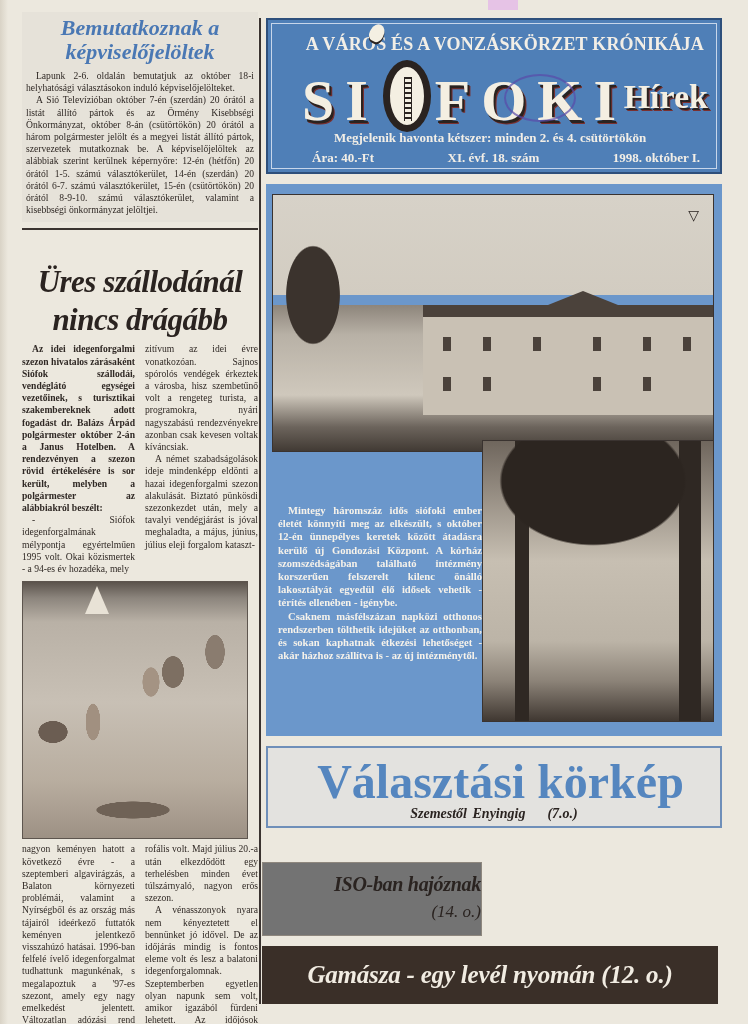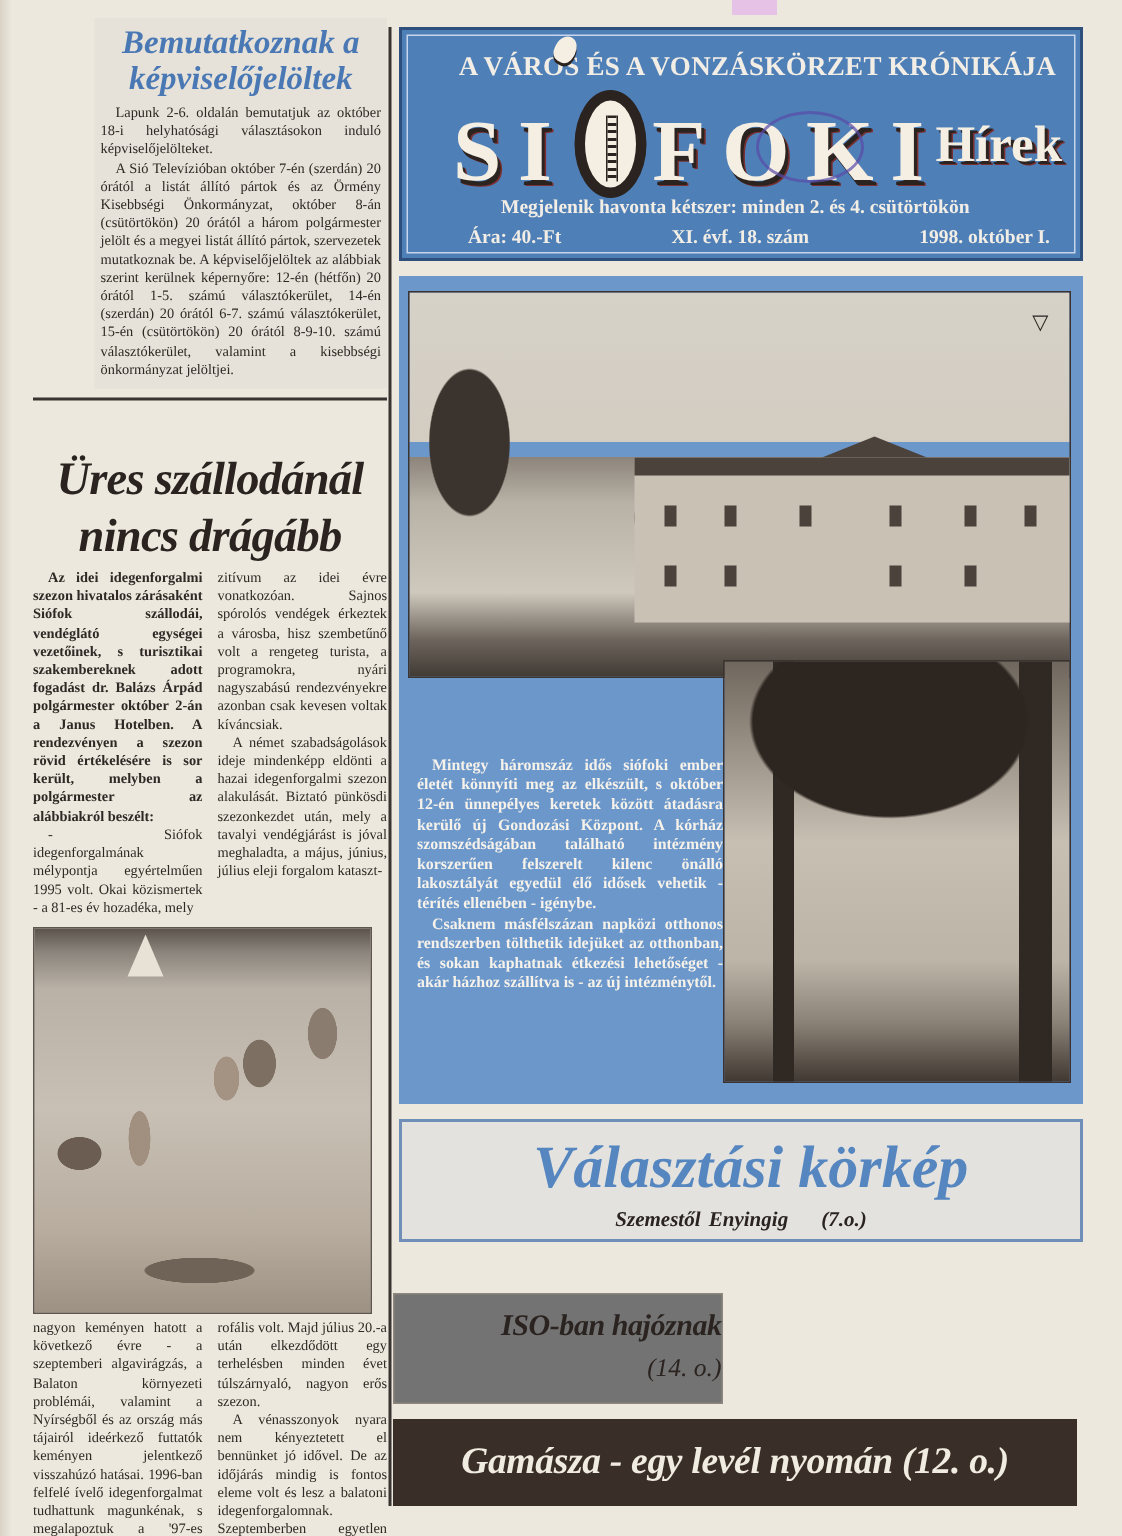--- a/index.html
+++ b/index.html
@@ -16,7 +16,7 @@
 
   
   .left { position: absolute; left: 22px; top: 12px; width: 236px; }
-  .left .box1 { background: #e6e2d9; padding: 4px 4px 6px; margin-left: 41px; }
+  .left .box1 { background: #e6e2d9; padding: 4px 4px 6px; }
   .h-blue {
     font-style: italic; font-weight: bold; color: #4a78b4;
     text-align: center; font-size: 22px; line-height: 24px;

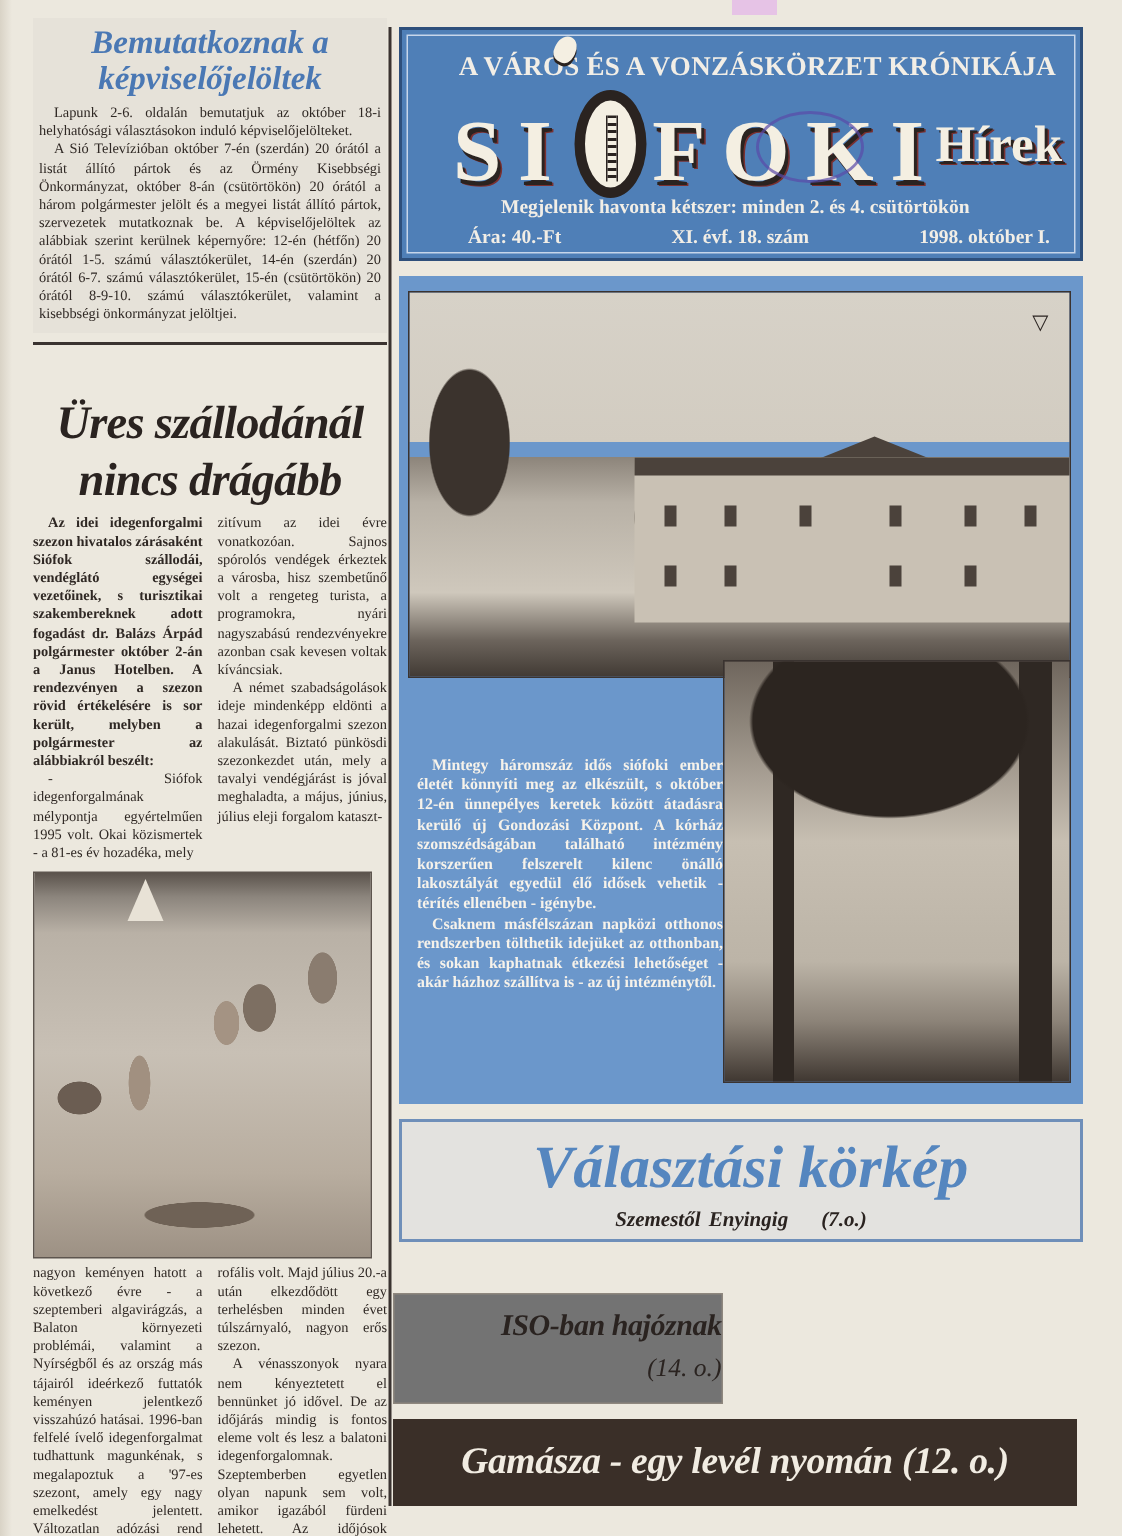--- a/index.html
+++ b/index.html
@@ -131,7 +131,7 @@
       <div class="two-col body-text">
         <div>
           <p class="ind bold-lead">Az idei idegenforgalmi szezon hivatalos zárásaként Siófok szállodái, vendéglátó egységei vezetőinek, s turisztikai szakembereknek adott fogadást dr. Balázs Árpád polgármester október 2-án a Janus Hotelben. A rendezvényen a szezon rövid értékelésére is sor került, melyben a polgármester az alábbiakról beszélt:</p>
-          <p class="ind">- Siófok idegenforgalmának mélypontja egyértelműen 1995 volt. Okai közismertek - a 81-es év hozadéka, mely</p>
+          <p class="ind">- Siófok idegenforgalmának mélypontja egyértelműen 1995 volt. Okai közismertek - a 94-es év hozadéka, mely</p>
         </div>
         <div>
           <p>zitívum az idei évre vonatkozóan. Sajnos spórolós vendégek érkeztek a városba, hisz szembetűnő volt a rengeteg turista, a programokra, nyári nagyszabású rendezvényekre azonban csak kevesen voltak kíváncsiak.</p>

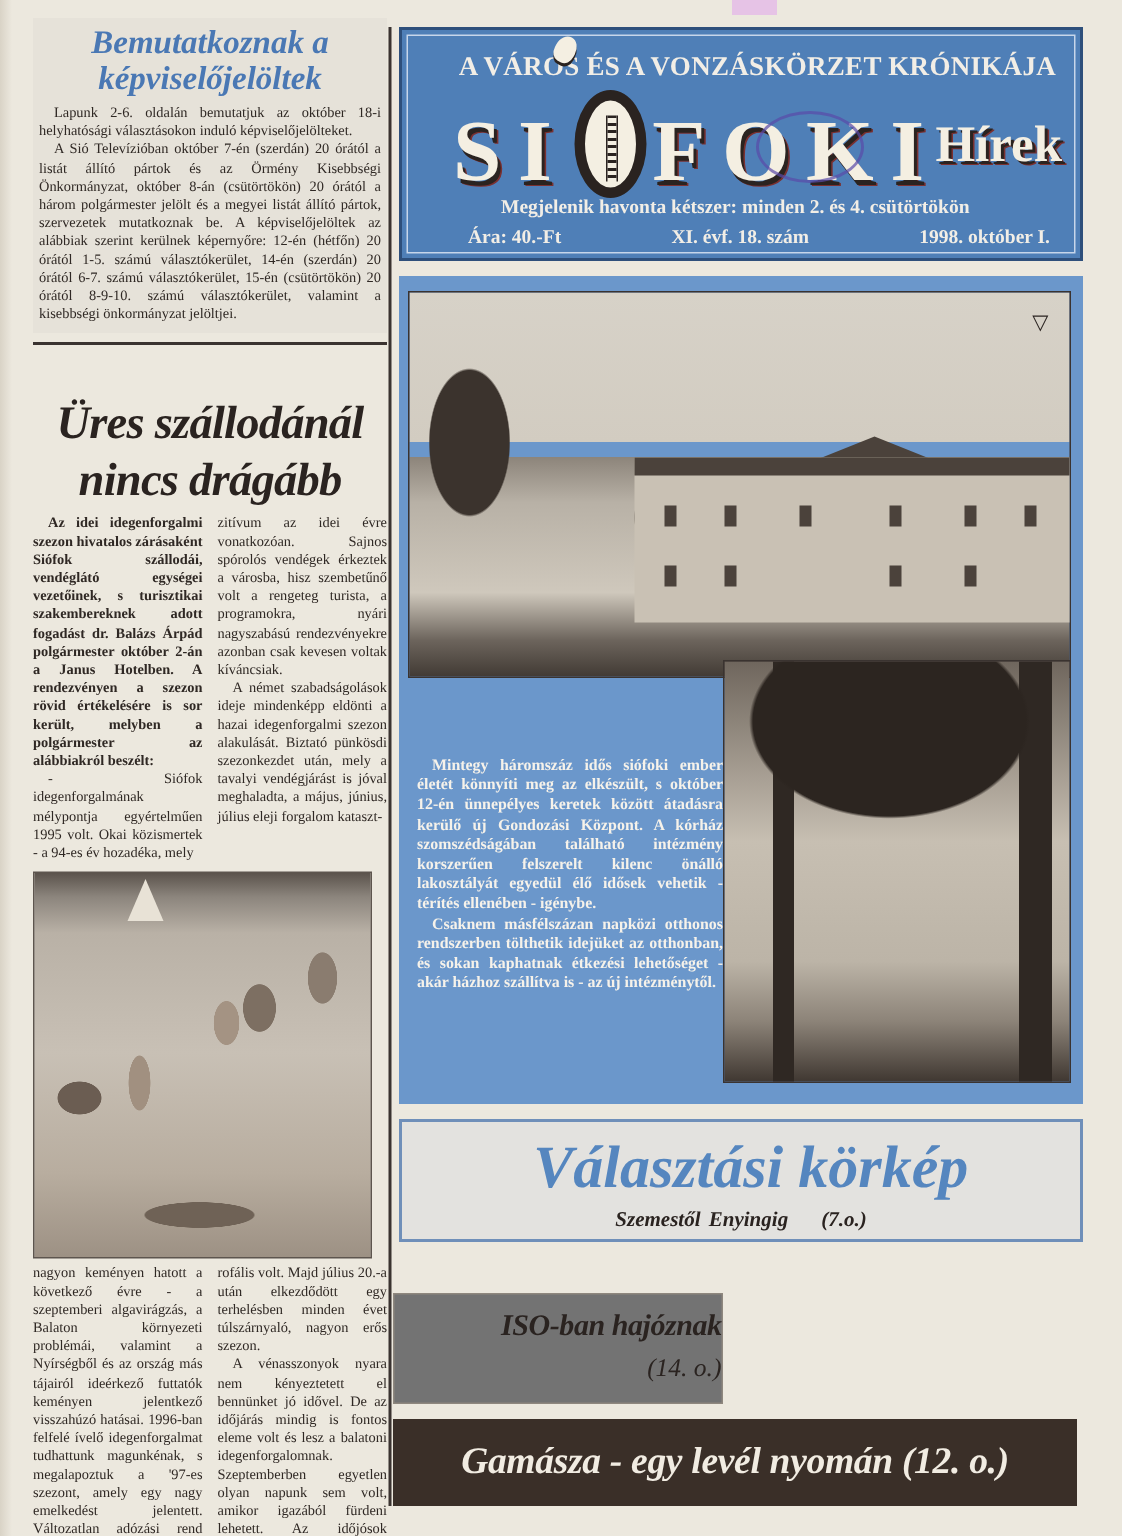--- a/index.html
+++ b/index.html
@@ -98,7 +98,7 @@
 
   
   .elect { position: absolute; left: 266px; top: 746px; width: 456px; height: 82px; background: #e3e2df; border: 2px solid #6f8fb9; }
-  .elect .h { position: absolute; left: 13px; right: 0; top: 6px; text-align: center; font-style: italic; font-weight: bold; font-size: 40px; color: #5586bf; font-family: "Liberation Serif", serif; }
+  .elect .h { position: absolute; left: 13px; right: 0; top: 6px; text-align: center; font-weight: bold; font-size: 48px; color: #5586bf; font-family: "Liberation Serif", serif; }
   .elect .s { position: absolute; left: 0; right: 0; top: 58px; text-align: center; font-style: italic; font-weight: bold; font-size: 14px; color: #2a2320; word-spacing: 2px; }
   .elect .s .p { margin-left: 22px; }
 

